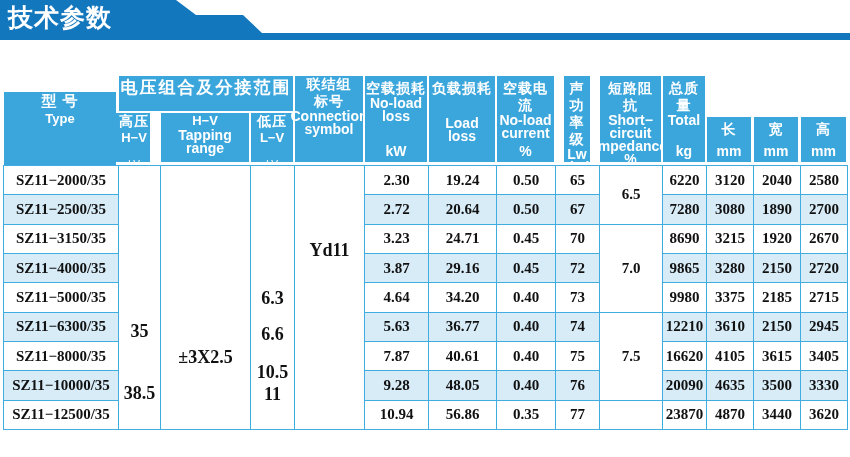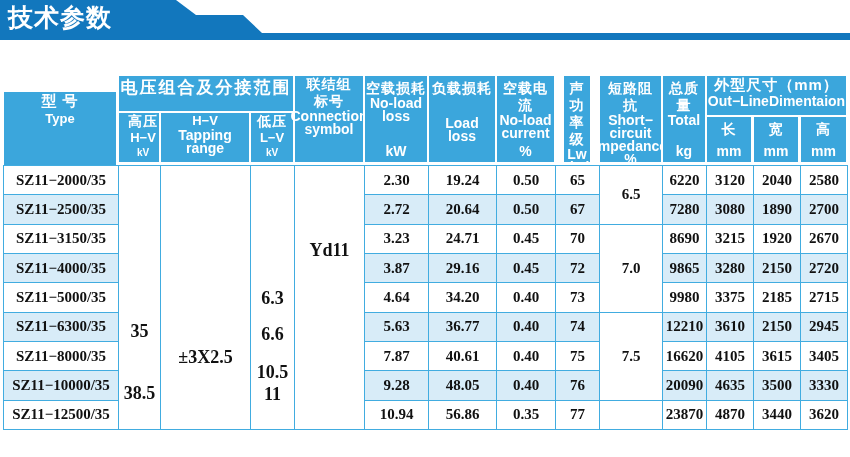--- a/index.html
+++ b/index.html
@@ -125,10 +125,6 @@
     <div class="en push">kg</div>
   </div>
 
-  <div class="hc" style="left:707px;top:76px;width:139px;height:39px;">
-    <div class="zhmid">外型尺寸（mm）</div>
-    <div class="en">Out−LineDimentaion</div>
-  </div>
 
   <div class="hc pad" style="left:707px;top:117px;width:44px;height:45px;">
     <div class="zh">长</div>

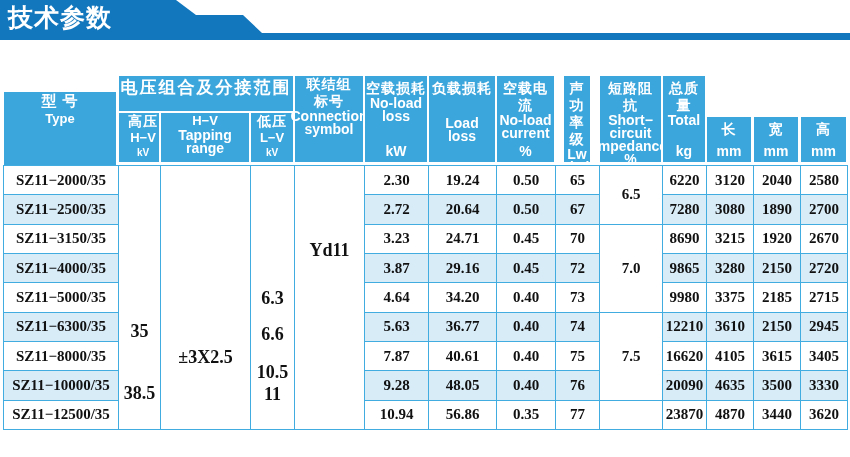--- a/index.html
+++ b/index.html
@@ -58,7 +58,7 @@
     <div class="zhbig">电压组合及分接范围</div>
   </div>
 
-  <div class="hc" style="left:119px;top:113px;width:40px;height:49px;padding-left:8px;">
+  <div class="hc" style="left:110px;top:113px;width:40px;height:49px;padding-left:8px;">
     <div class="zh">高压</div>
     <div class="enmid">H−V</div>
     <div class="unit">kV</div>

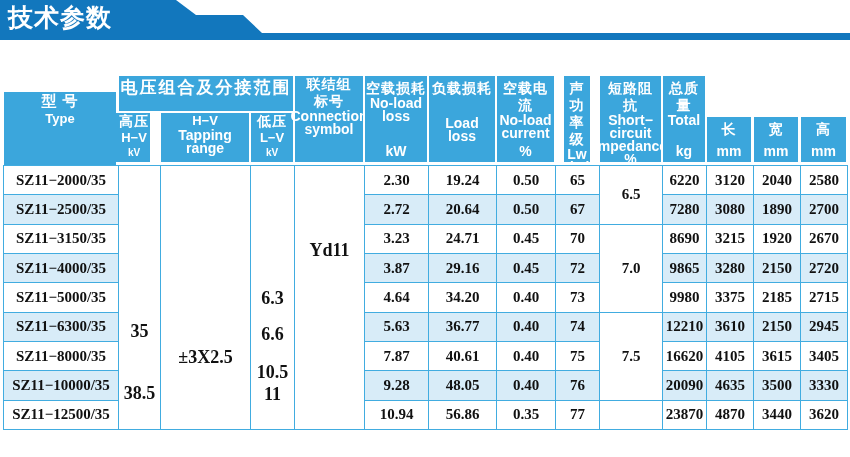--- a/index.html
+++ b/index.html
@@ -22,7 +22,7 @@
   .hc .zhmid{font-weight:bold;font-size:15px;letter-spacing:1px;}
   .hc .en{font-weight:bold;font-size:14px;line-height:13px;}
   .hc .enmid{font-weight:bold;font-size:13px;line-height:16px;}
-  .hc .unit{font-weight:bold;font-size:10px;line-height:13px;}
+  .hc .unit{font-weight:normal;font-size:10px;line-height:13px;margin-top:12px;}
   .hc .push{margin-top:auto;}
   .hc.pad{padding:4px 1px;}
 

